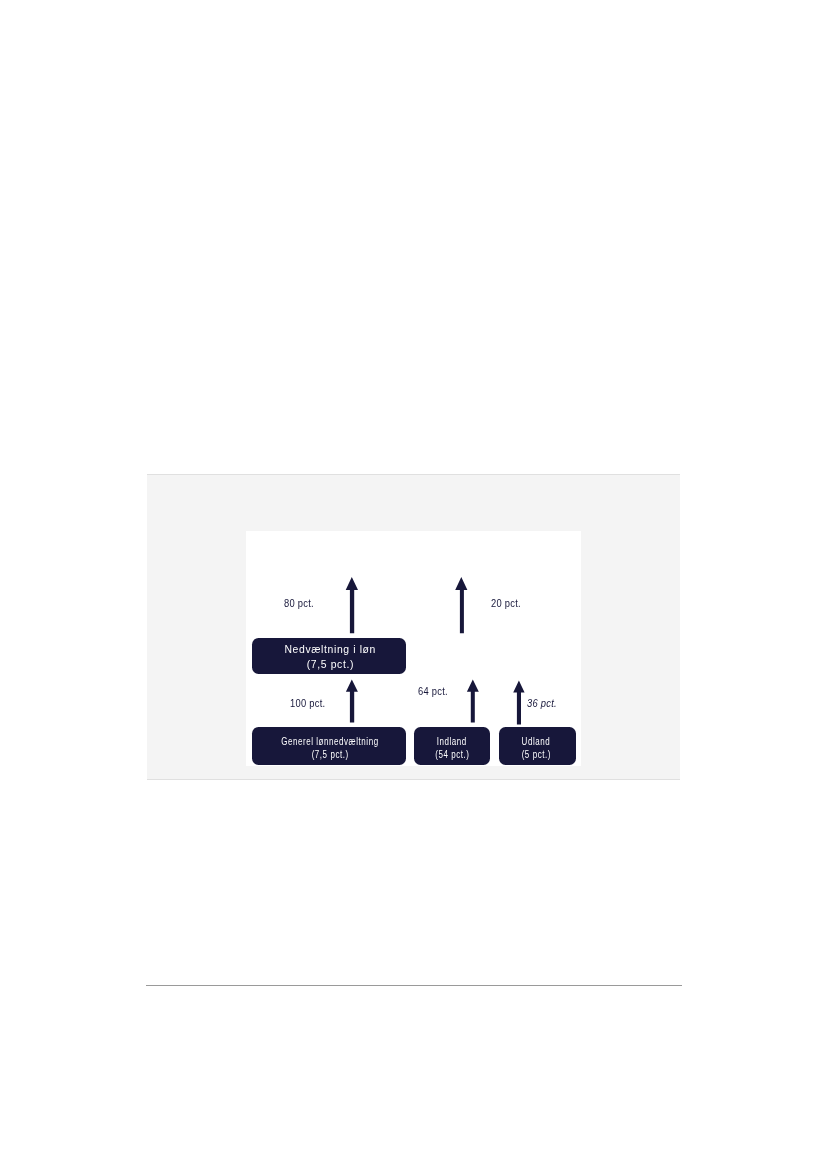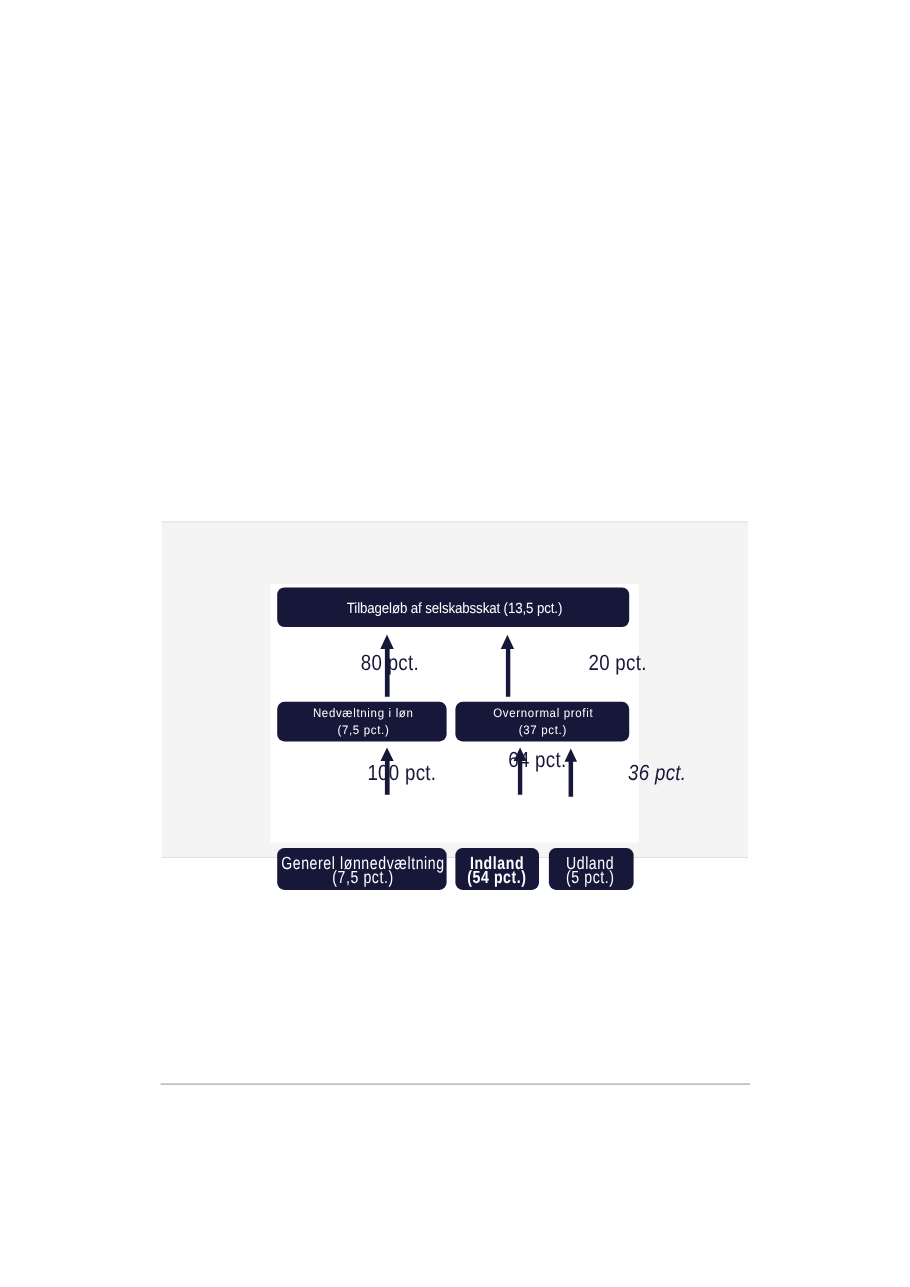--- a/index.html
+++ b/index.html
@@ -112,9 +112,6 @@
       </g>
     </svg>
 
-    <div class="node n-top">
-      <span>Tilbageløb af selskabsskat (13,5 pct.)</span>
-    </div>
 
     <div class="node n-mid-l">
       <span>Nedvæltning i løn</span>

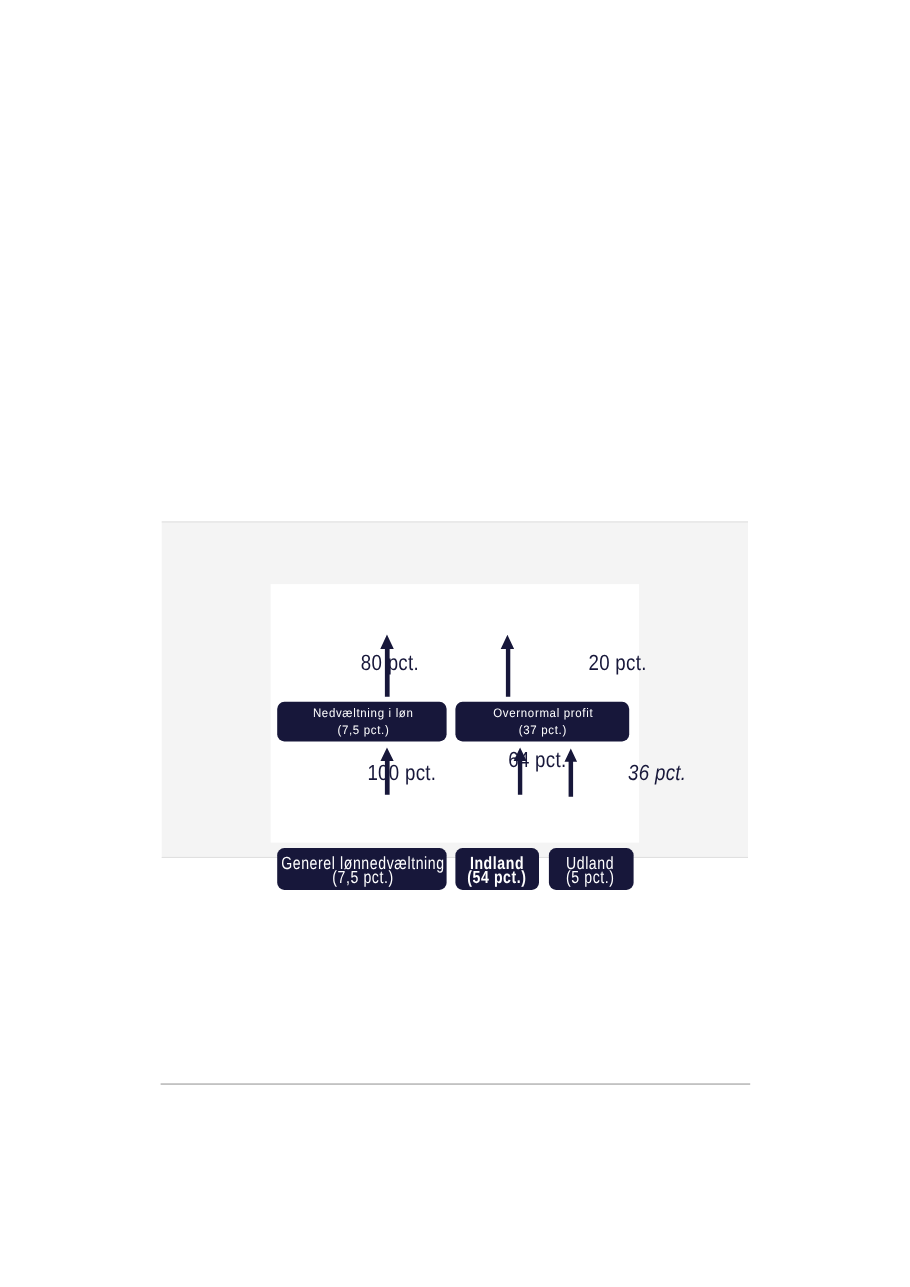--- a/index.html
+++ b/index.html
@@ -51,10 +51,9 @@
     position: absolute;
     color: #17173a;
     white-space: nowrap;
-    font-size: 20px;
+    font-size: 11px;
     line-height: 17px;
     letter-spacing: 0.31px;
-    margin-left: 44px;
   }
   .pct-label > span { display:inline-block; transform: scaleX(0.85); transform-origin: left center; }
 

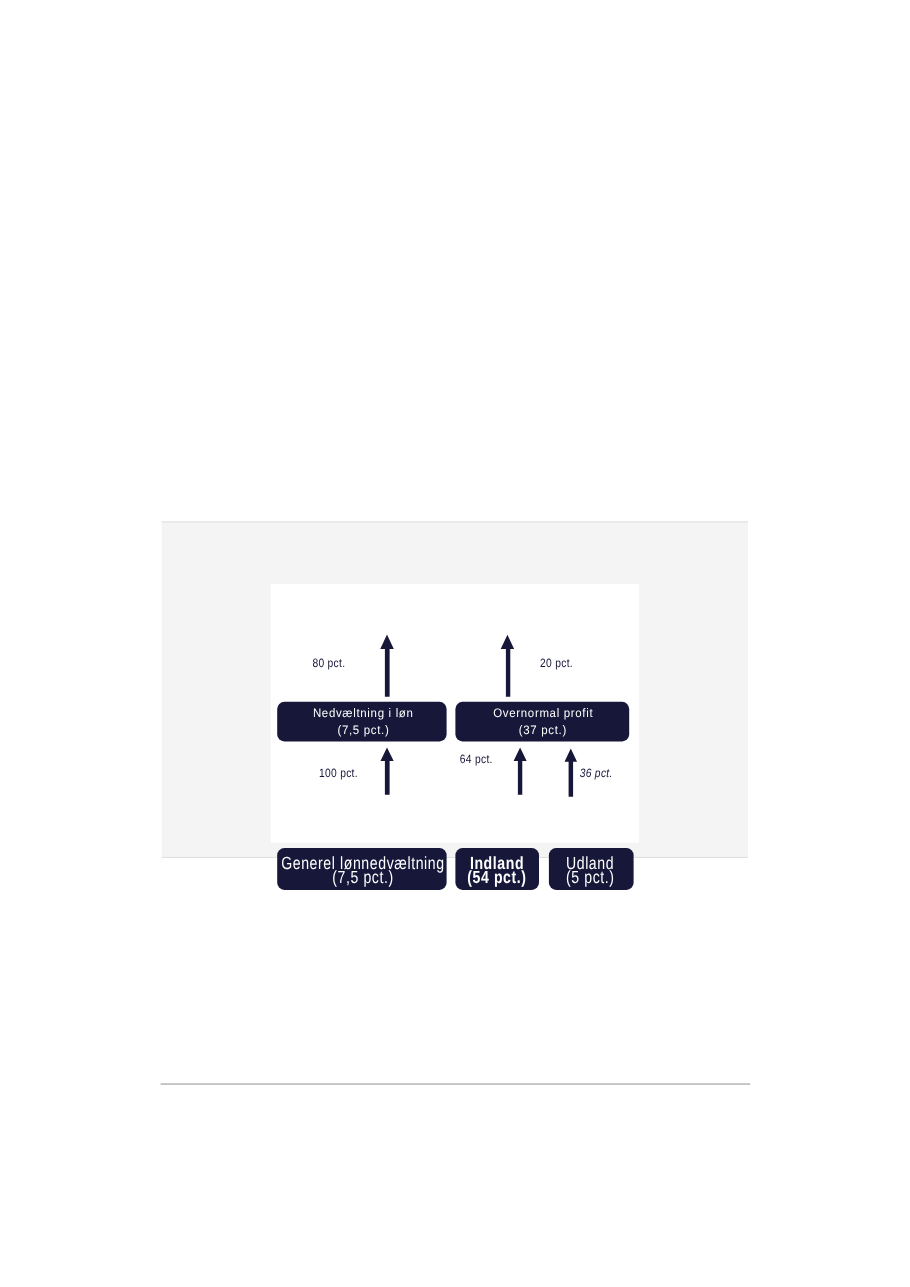--- a/index.html
+++ b/index.html
@@ -117,10 +117,6 @@
       <span>(7,5 pct.)</span>
     </div>
 
-    <div class="node n-mid-r">
-      <span>Overnormal profit</span>
-      <span>(37 pct.)</span>
-    </div>
 
     <div class="node n-bot-l">
       <span>Generel lønnedvæltning</span>

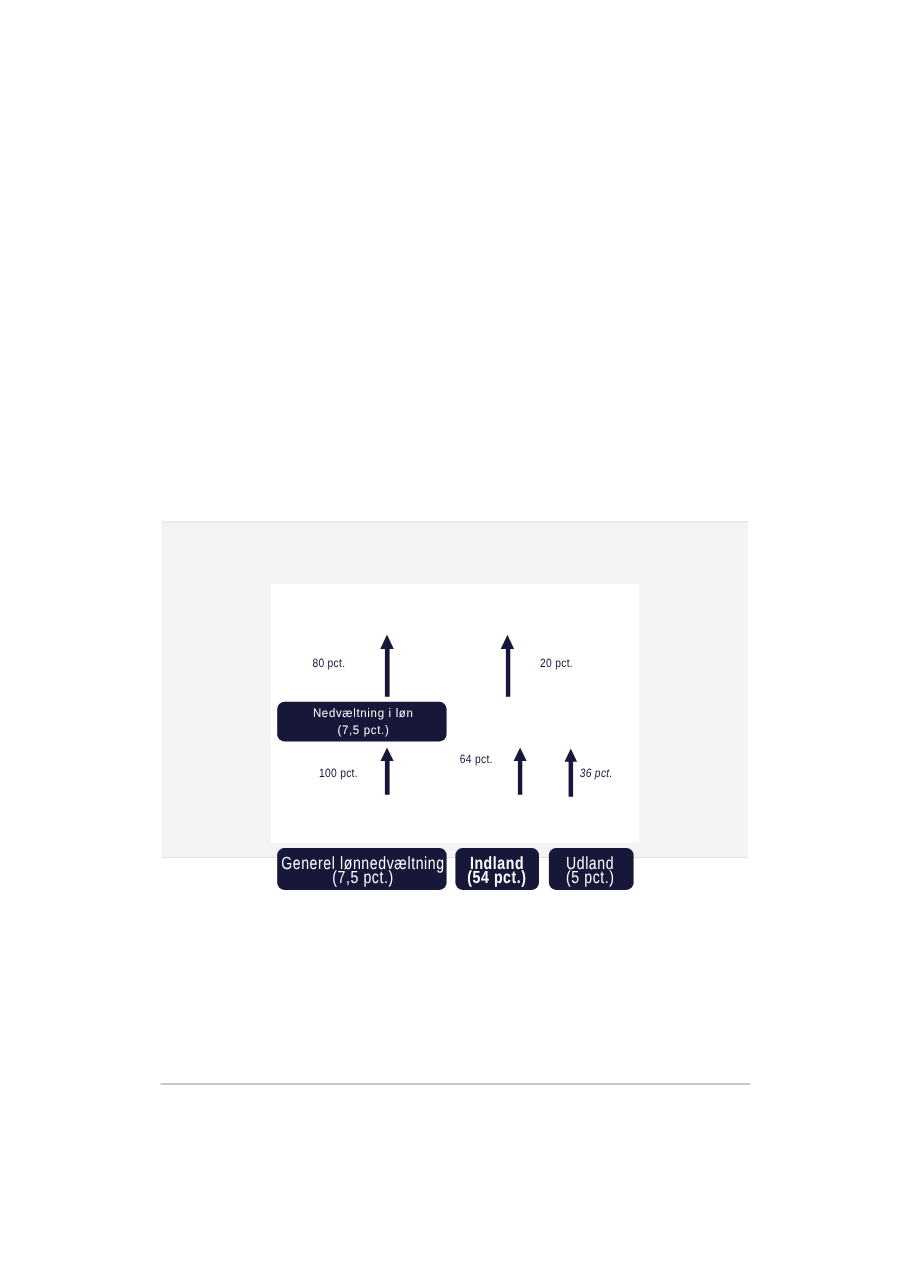--- a/index.html
+++ b/index.html
@@ -73,7 +73,7 @@
   .n-bot-l { left:6px;     top:196.1px; width:153.6px; height:37.6px; }
   .n-bot-m { left:168px;   top:196.1px; width:76.1px; height:37.6px; }
   .n-bot-r { left:252.6px; top:196.1px; width:77.8px; height:37.6px; }
-  .n-bot-l, .n-bot-m, .n-bot-r { font-size:16px; line-height:13.5px; letter-spacing:0.686px; padding-left:2.5px; padding-top:4.3px;margin-top:44px; }
+  .n-bot-l, .n-bot-m, .n-bot-r { font-size:10px; line-height:13.5px; letter-spacing:0.686px; padding-left:2.5px; padding-top:4.3px; }
   .n-bot-m { padding-left:0.4px; padding-right:0px;font-weight:bold; }
   .n-bot-r { padding-left:1.4px; padding-right:4px; }
   .n-bot-l span, .n-bot-m span, .n-bot-r span { transform: scaleX(0.80); }

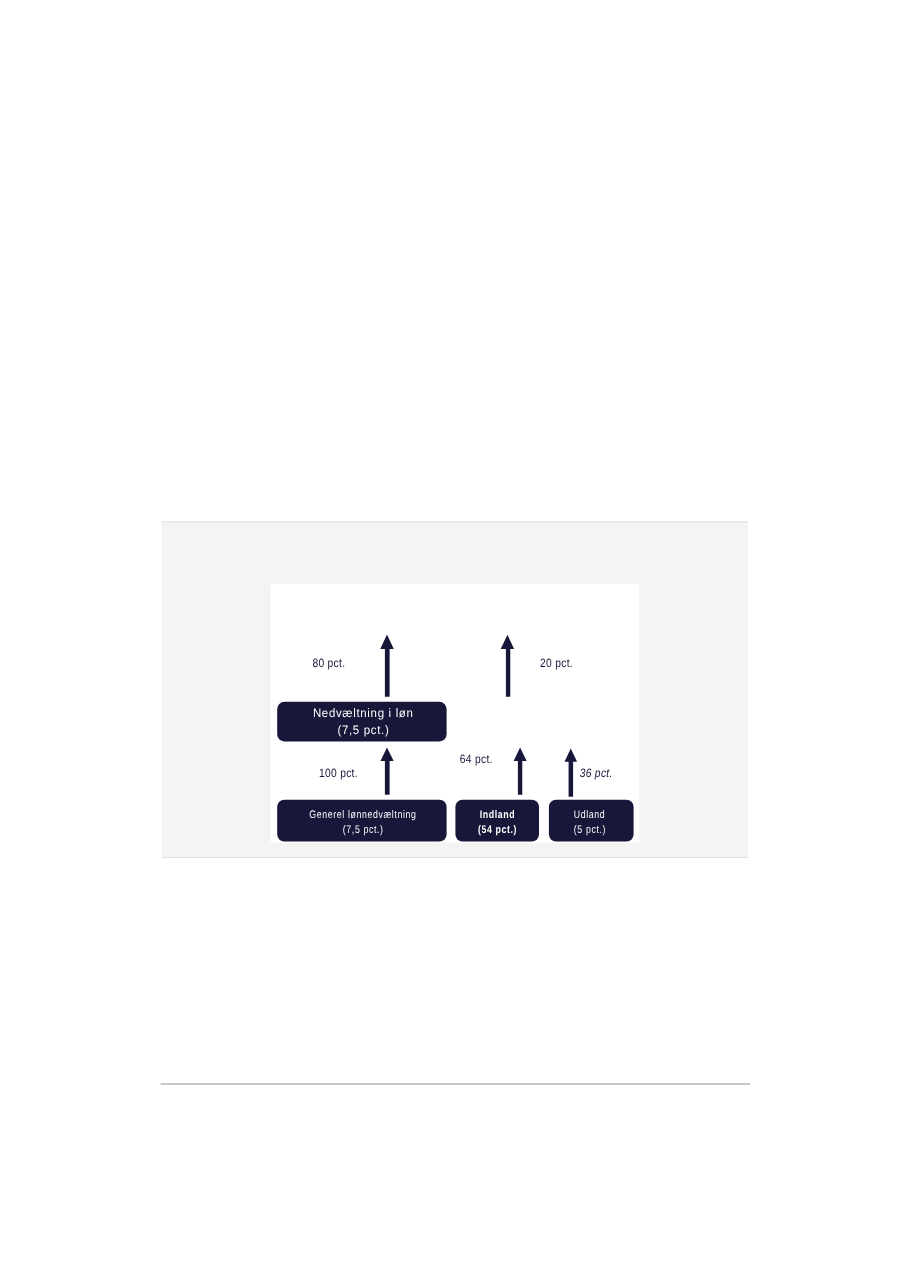--- a/index.html
+++ b/index.html
@@ -74,7 +74,7 @@
   .n-bot-m { left:168px;   top:196.1px; width:76.1px; height:37.6px; }
   .n-bot-r { left:252.6px; top:196.1px; width:77.8px; height:37.6px; }
   .n-bot-l, .n-bot-m, .n-bot-r { font-size:10px; line-height:13.5px; letter-spacing:0.686px; padding-left:2.5px; padding-top:4.3px; }
-  .n-bot-m { padding-left:0.4px; padding-right:0px;font-weight:bold; }
+  .n-bot-m { padding-left:0.4px; padding-right:0px; }
   .n-bot-r { padding-left:1.4px; padding-right:4px; }
   .n-bot-l span, .n-bot-m span, .n-bot-r span { transform: scaleX(0.80); }
 

